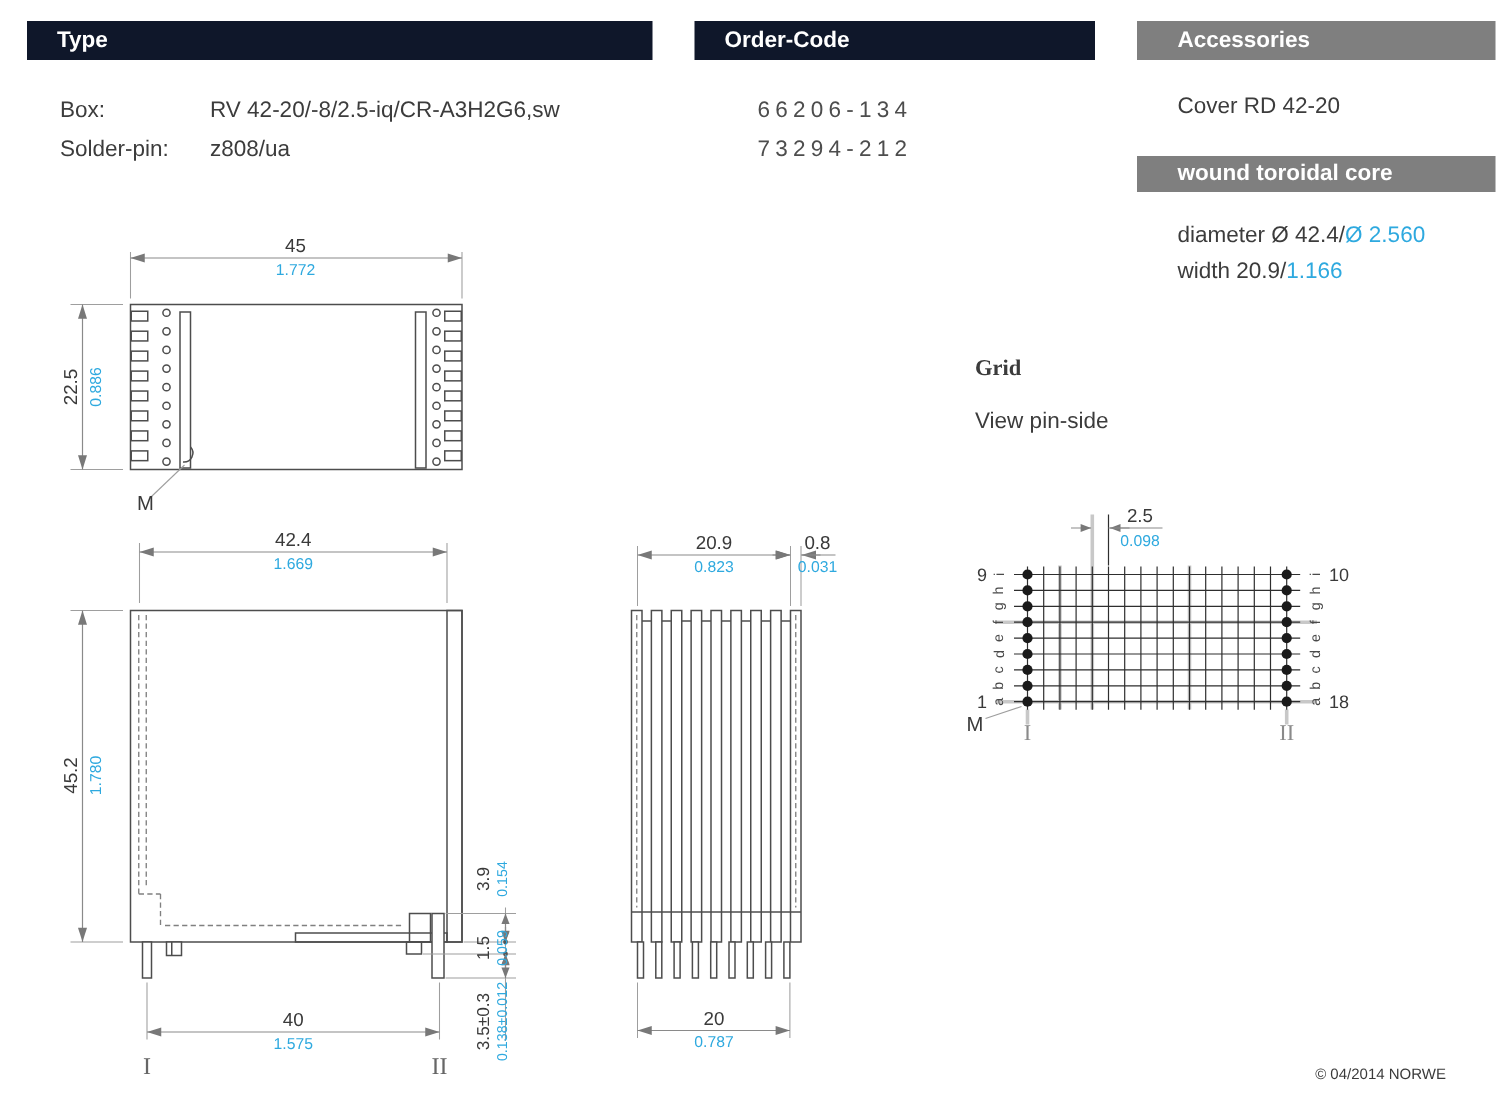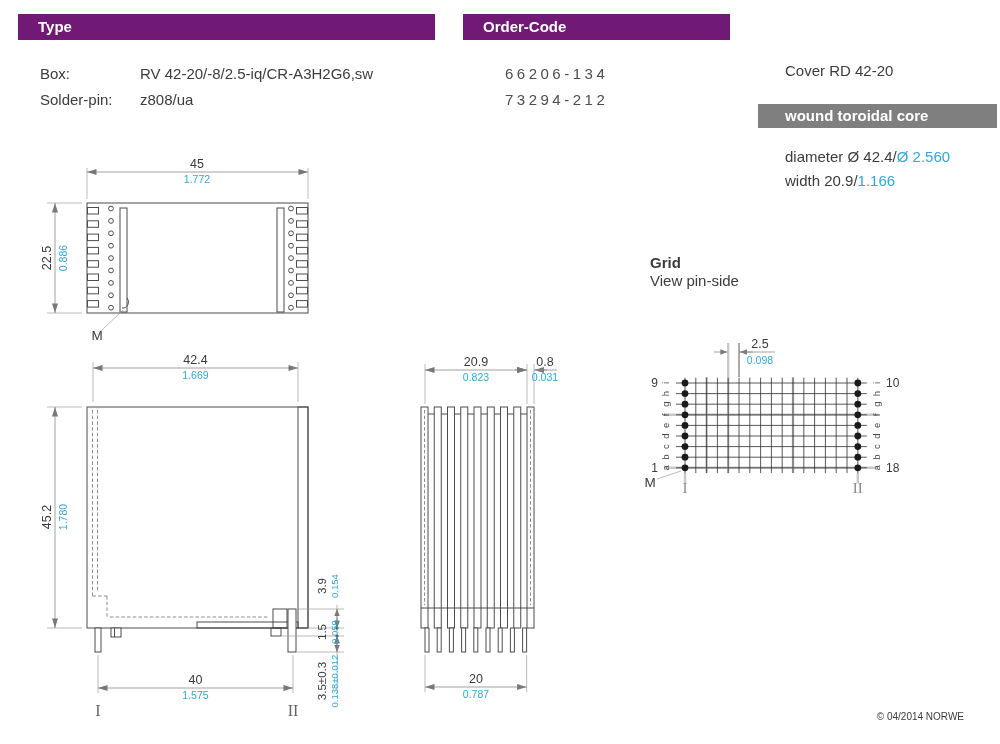--- a/index.html
+++ b/index.html
@@ -6,7 +6,7 @@
   body { width:1000px; height:744px; position:relative; font-family:"Liberation Sans","DejaVu Sans",sans-serif; color:#3c3c3c; }
   .page { position:absolute; left:0; top:0; width:1000px; height:744px; background:#fff; overflow:hidden; }
   .hbar { position:absolute; height:26px; line-height:26px; color:#fff; font-weight:bold; font-size:15px; box-sizing:border-box; }
-  .hbar-black { background:#701a75; }
+  .hbar-black { background:#0f172a; }
   .hbar-gray  { background:#7f7f7f; }
   .hbar .hlabel { padding-left:20px; }
   .txt { position:absolute; font-size:15px; white-space:nowrap; }

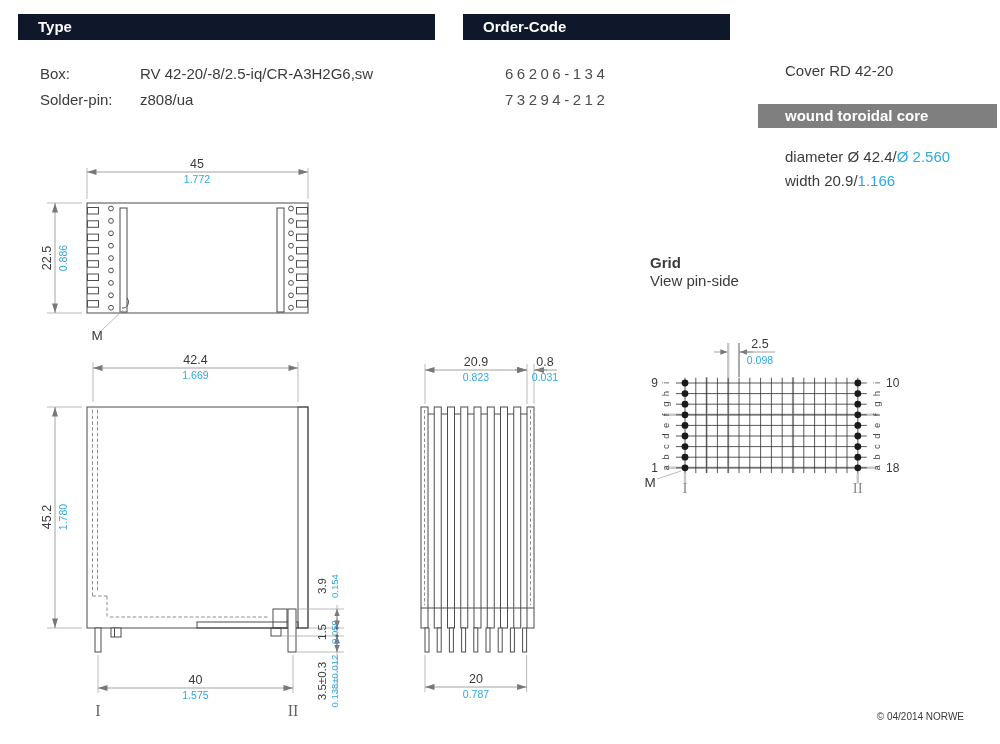--- a/index.html
+++ b/index.html
@@ -44,6 +44,9 @@
   <div class="hbar hbar-black" style="left:463px; top:14px; width:267px;">
     <div class="hlabel" style="">Order-Code</div>
   </div>
+  <div class="hbar hbar-gray" style="left:758px; top:14px; width:239px;">
+    <div class="hlabel" style="padding-left:27px;">Accessories</div>
+  </div>
 
   <div class="txt" style="left:40px; top:61px; line-height:26px;">
     <span class="kv-label">Box:</span><span>RV 42-20/-8/2.5-iq/CR-A3H2G6,sw</span>

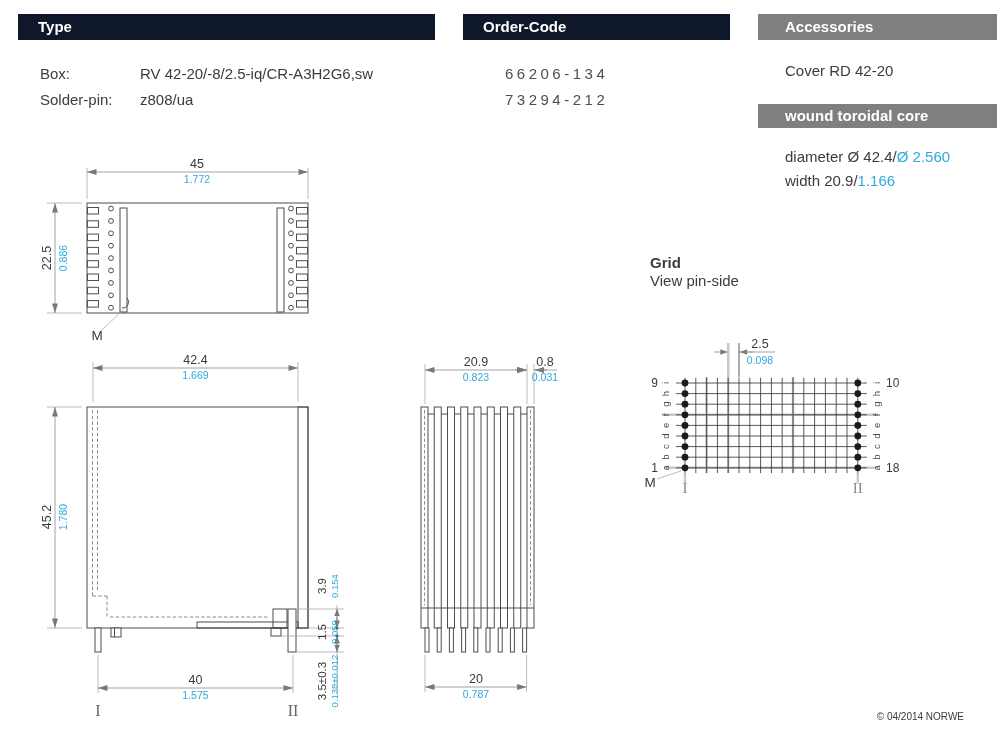--- a/index.html
+++ b/index.html
@@ -71,7 +71,7 @@
     <span>width 20.9/</span><span class="blue">1.166</span>
   </div>
 
-  <div class="txt bold" style="left:650px; top:254px;">Grid</div>
+  <div class="txt bold" style="left:650px; top:238px;font-family:Liberation Serif, serif;">Grid</div>
   <div class="txt" style="left:650px; top:272px;">View pin-side</div>
 
   <svg style="left:30px; top:150px;" width="290" height="200" viewBox="0 0 290 200">

